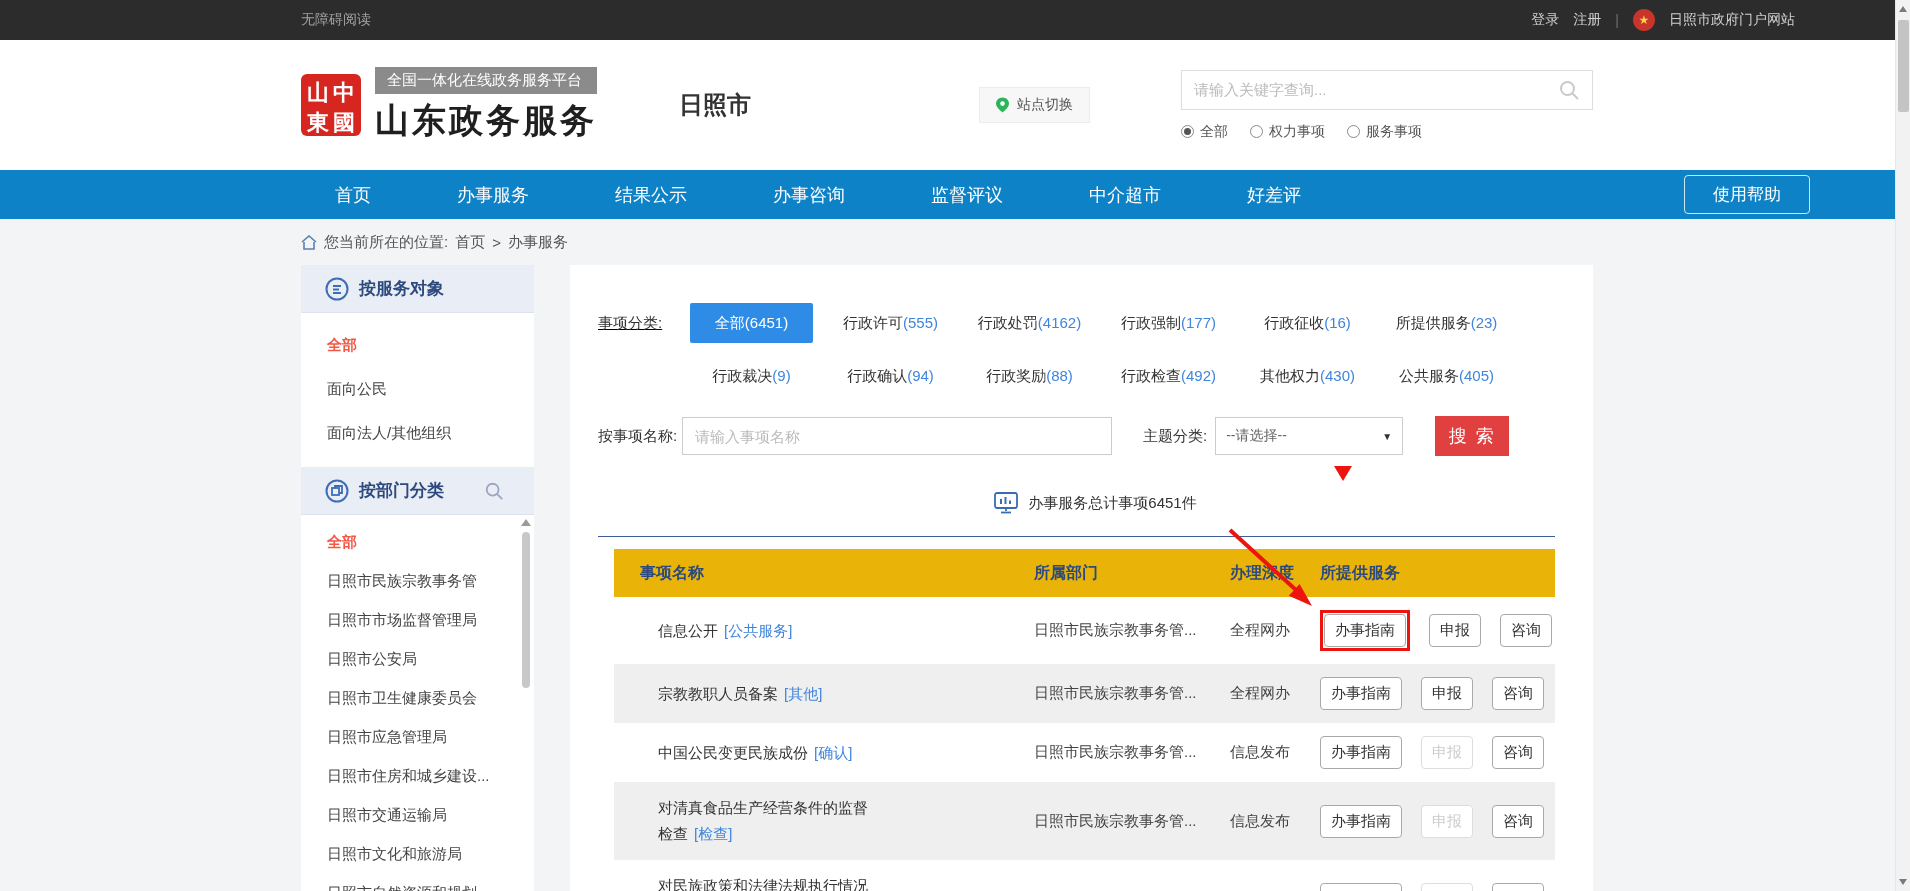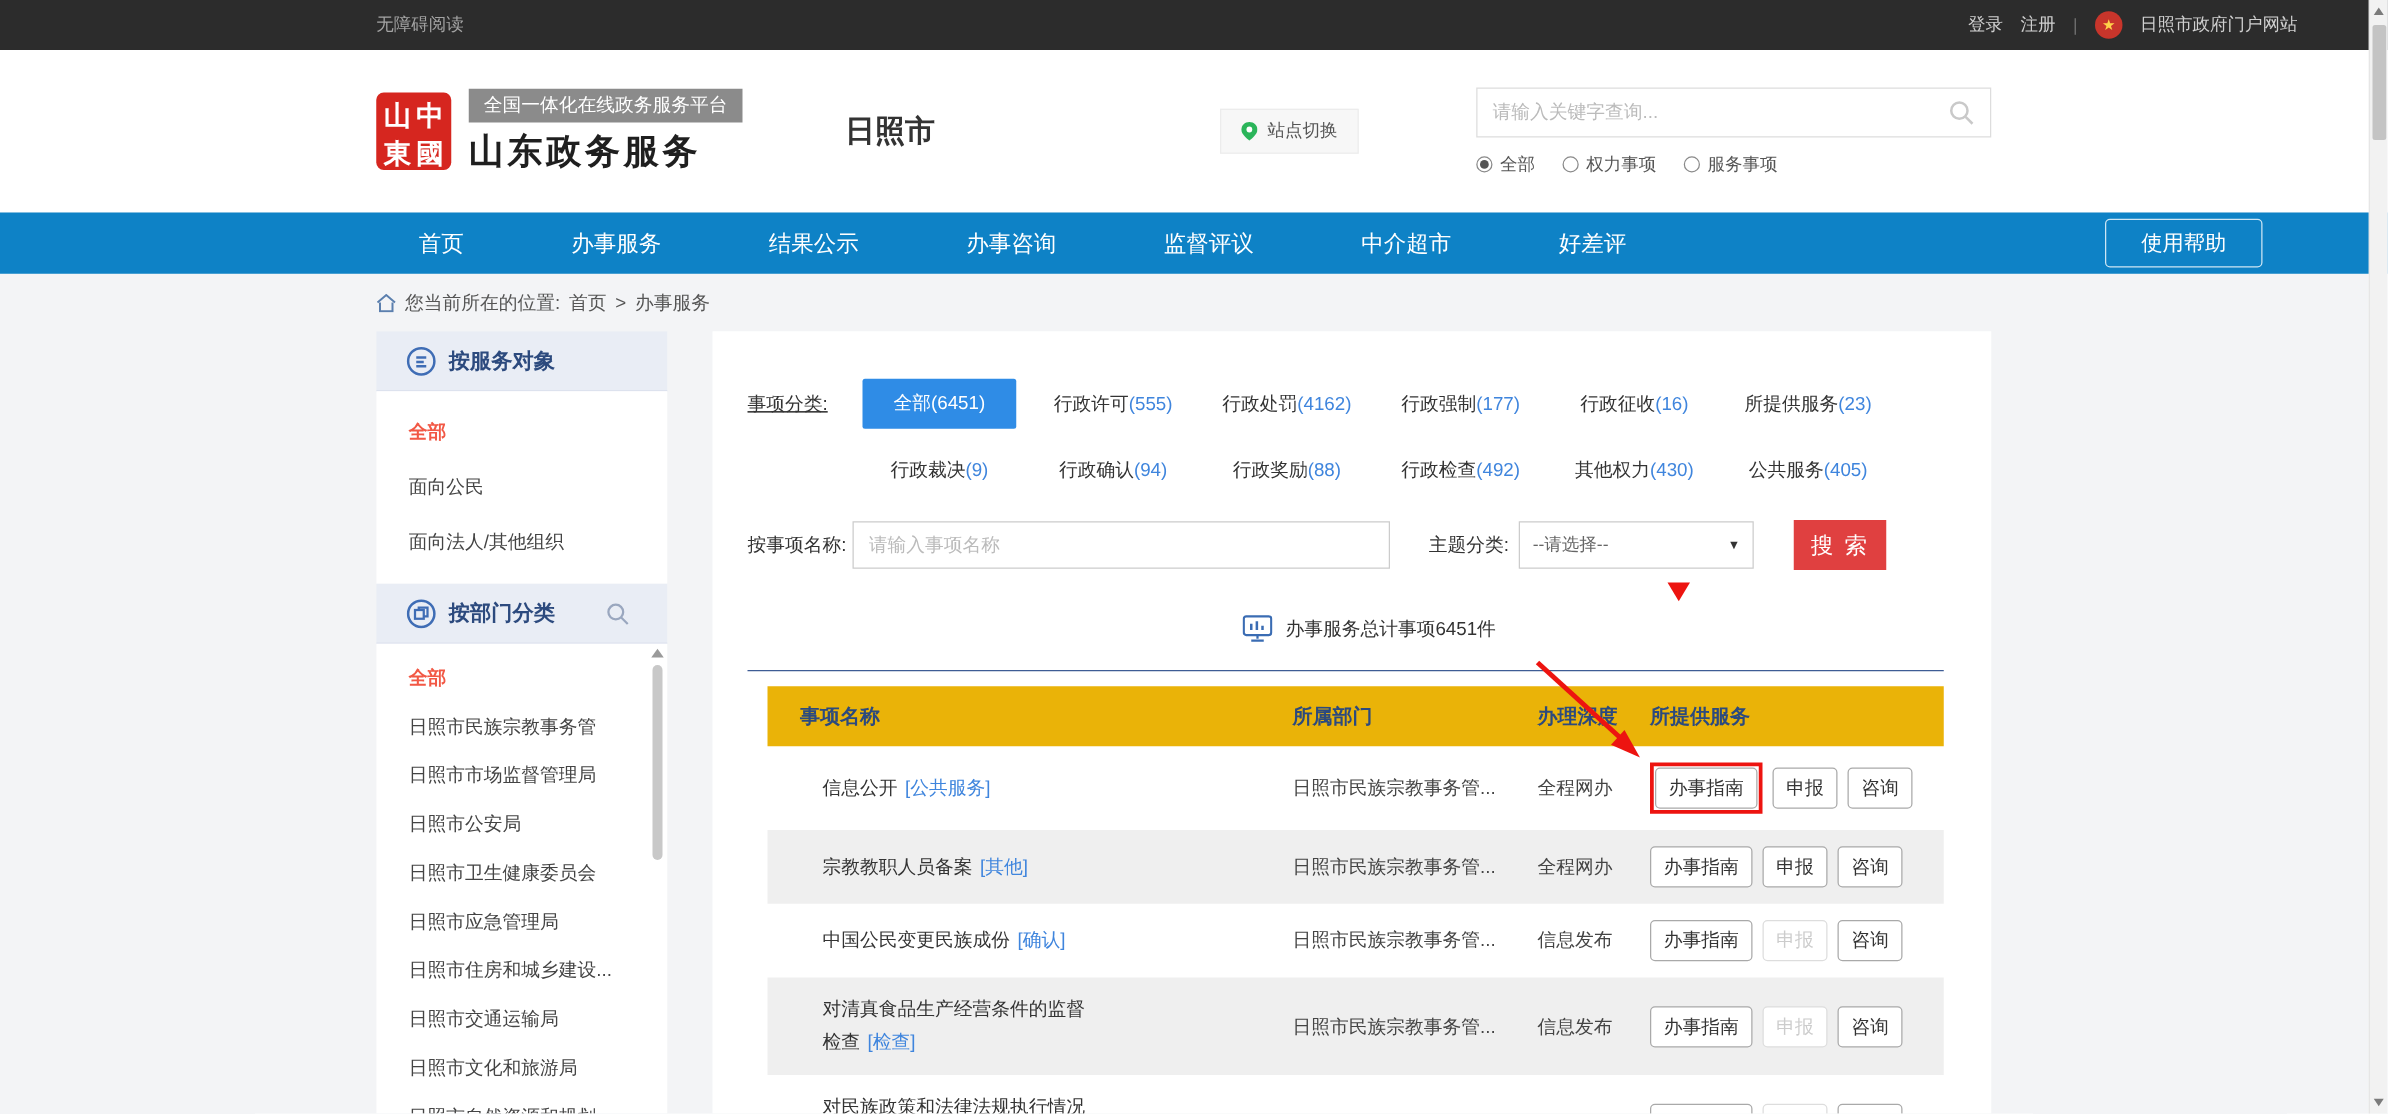--- a/index.html
+++ b/index.html
@@ -8,7 +8,7 @@
 
   
   .topbar { height:40px; background:#2c2c2c; display:flex; align-items:center;
-            justify-content:space-between; padding:0 72px 0 301px; }
+            justify-content:space-between; padding:0 115px 0 301px; }
   .topbar .acc { color:#a3a3a3; font-size:14px; }
   .topbar-right { display:flex; align-items:center; gap:14px; color:#cfcfcf; font-size:14px; }
   .topbar-right .lnk { color:#cfcfcf; cursor:pointer; }

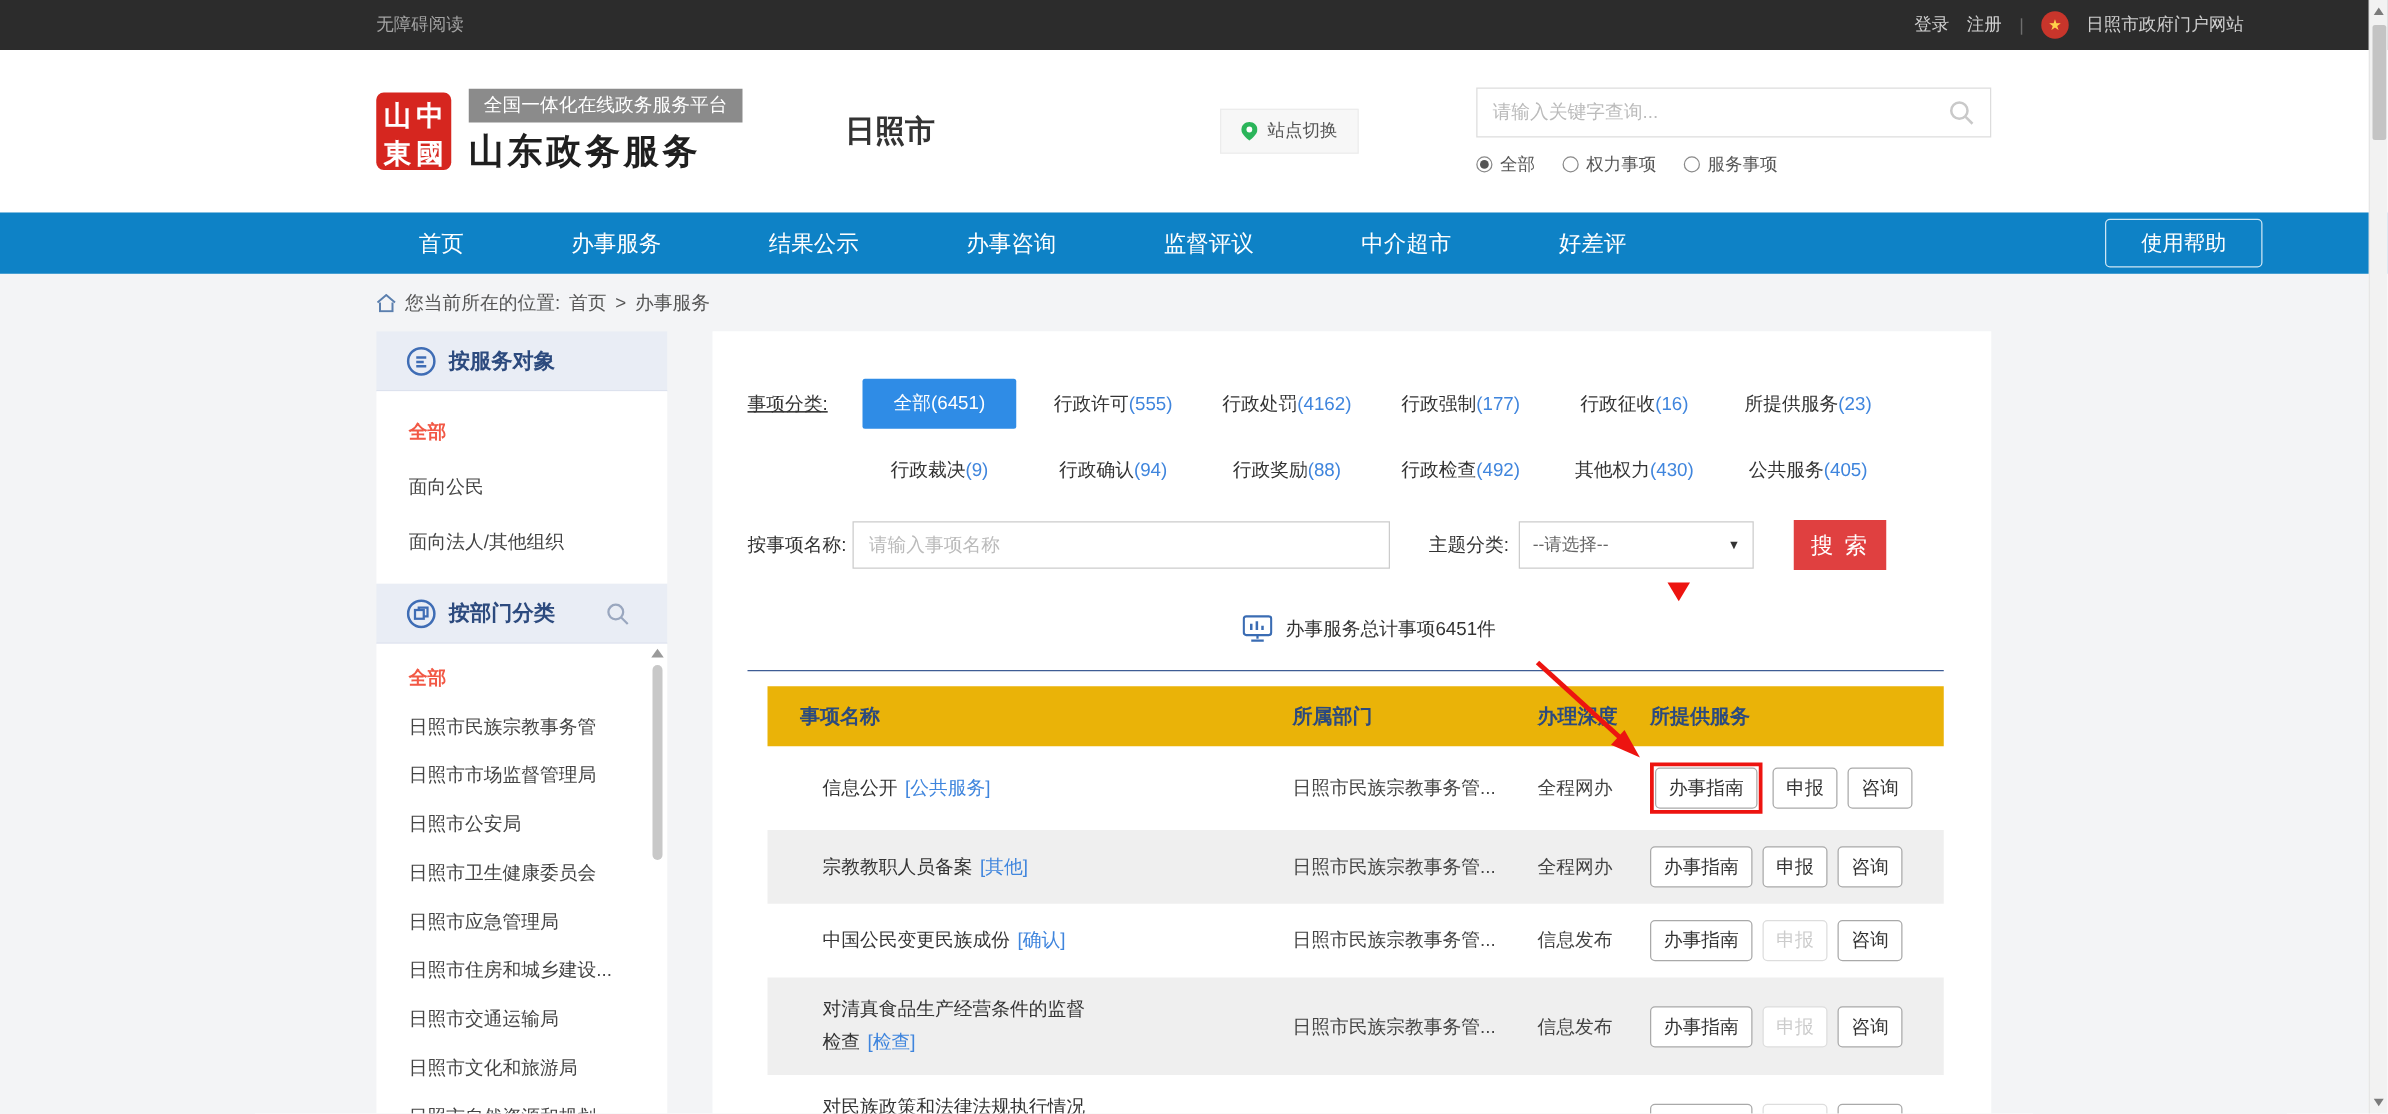--- a/index.html
+++ b/index.html
@@ -26,7 +26,7 @@
                align-items:center; justify-content:center; }
   .logo-texts { display:flex; flex-direction:column; gap:4px; }
   .badge { background:#8b8b8b; color:#fff; font-size:15px; padding:4px 12px; display:inline-block; }
-  .brand { font-size:28px; font-weight:bold; color:#1f1f1f; letter-spacing:3px; }
+  .brand { font-size:34px; font-weight:bold; color:#1f1f1f; letter-spacing:3px; }
   .city { margin-left:82px; font-size:24px; font-weight:bold; color:#333; }
   .site-switch { margin-left:228px; display:flex; align-items:center; gap:8px; background:#f7f7f7;
                  border:1px solid #ececec; padding:8px 16px; font-size:14px; color:#555; cursor:pointer; }

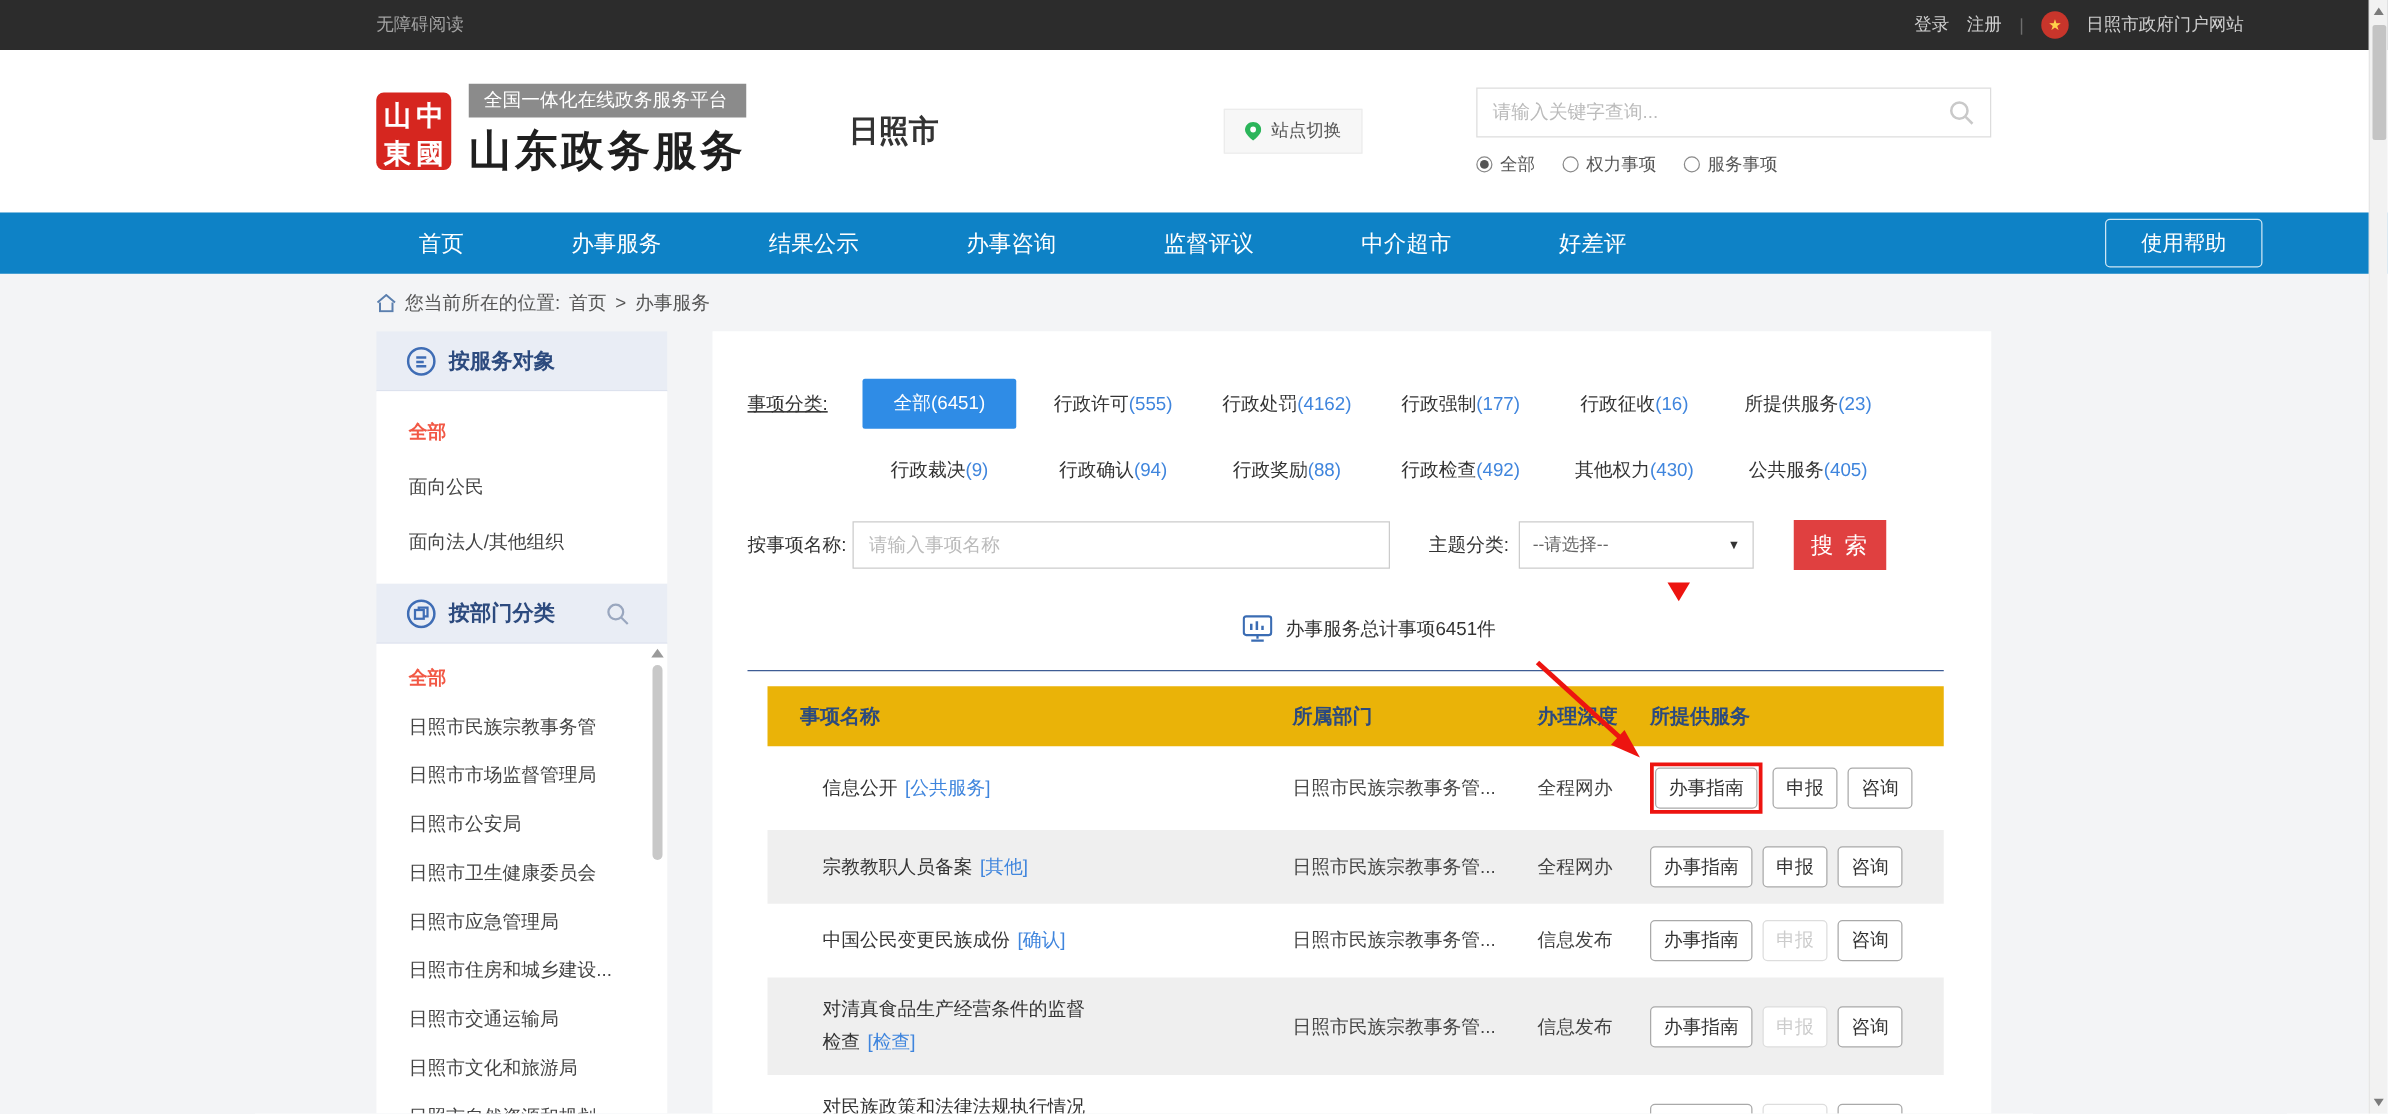--- a/index.html
+++ b/index.html
@@ -119,7 +119,7 @@
   .t-name { max-width:224px; line-height:26px;margin-left:44px; }
   .tag { color:#3f85dd; margin-left:6px; cursor:pointer; }
   .t-dept, .t-depth { color:#444; }
-  .t-actions { display:flex; align-items:center; gap:8px; }
+  .t-actions { display:flex; align-items:center; gap:19px; }
   .action-btn { height:33px; padding:0 10px; background:#fff; border:1px solid #a9a9a9;
                 border-radius:4px; font-size:15px; color:#333; cursor:pointer; font-family:inherit;
                 white-space:nowrap; }

